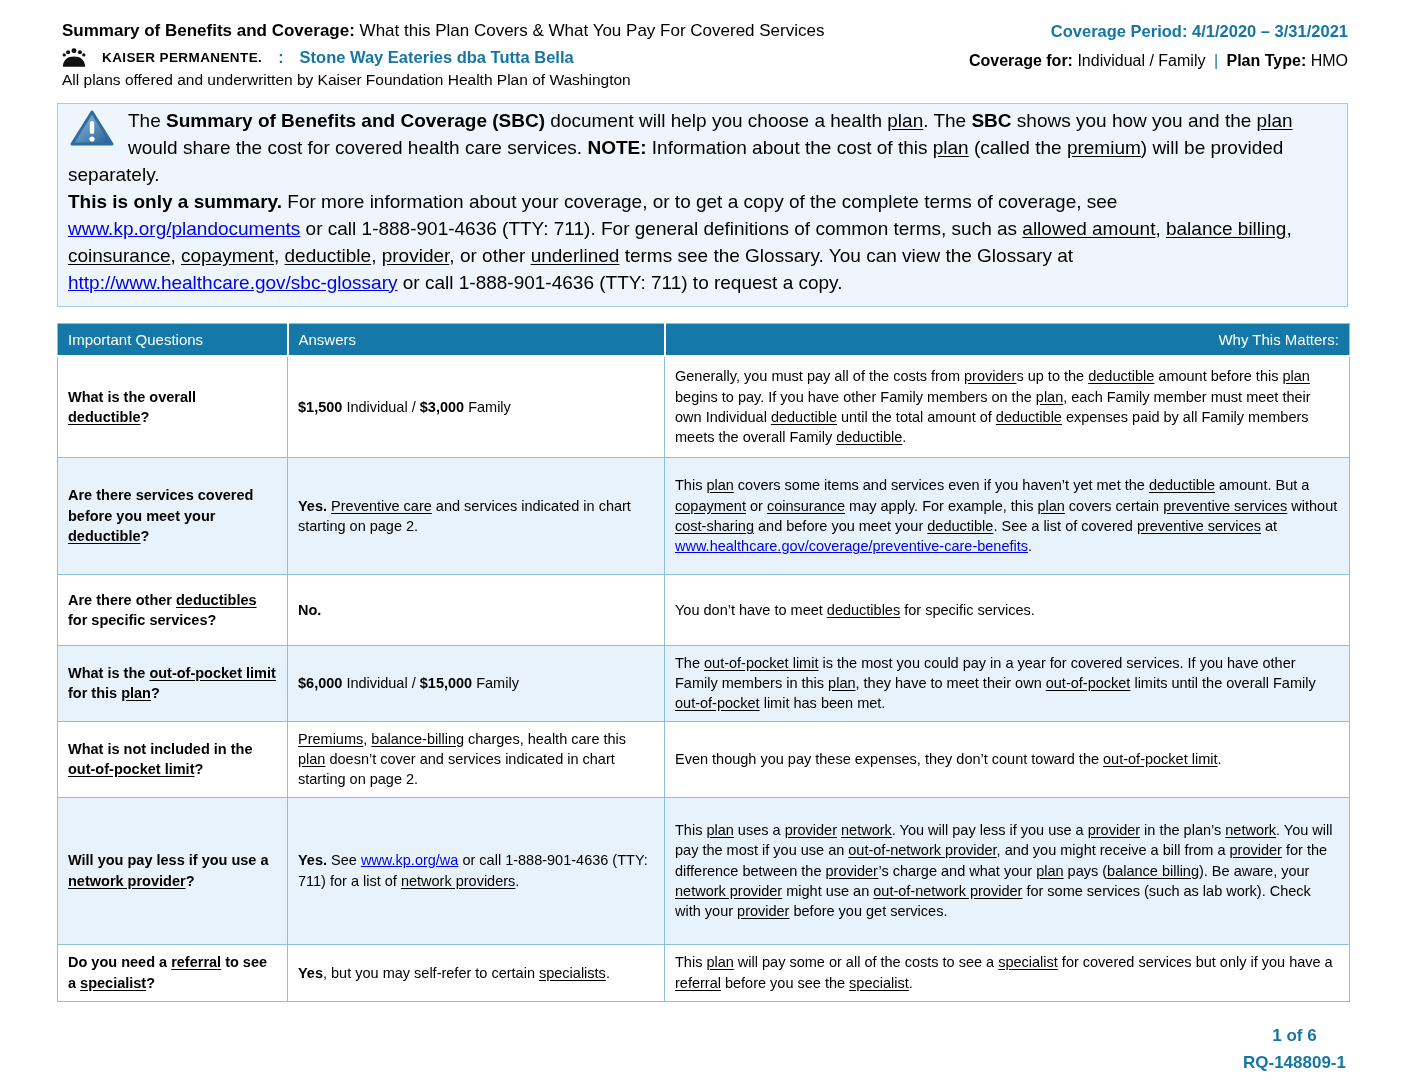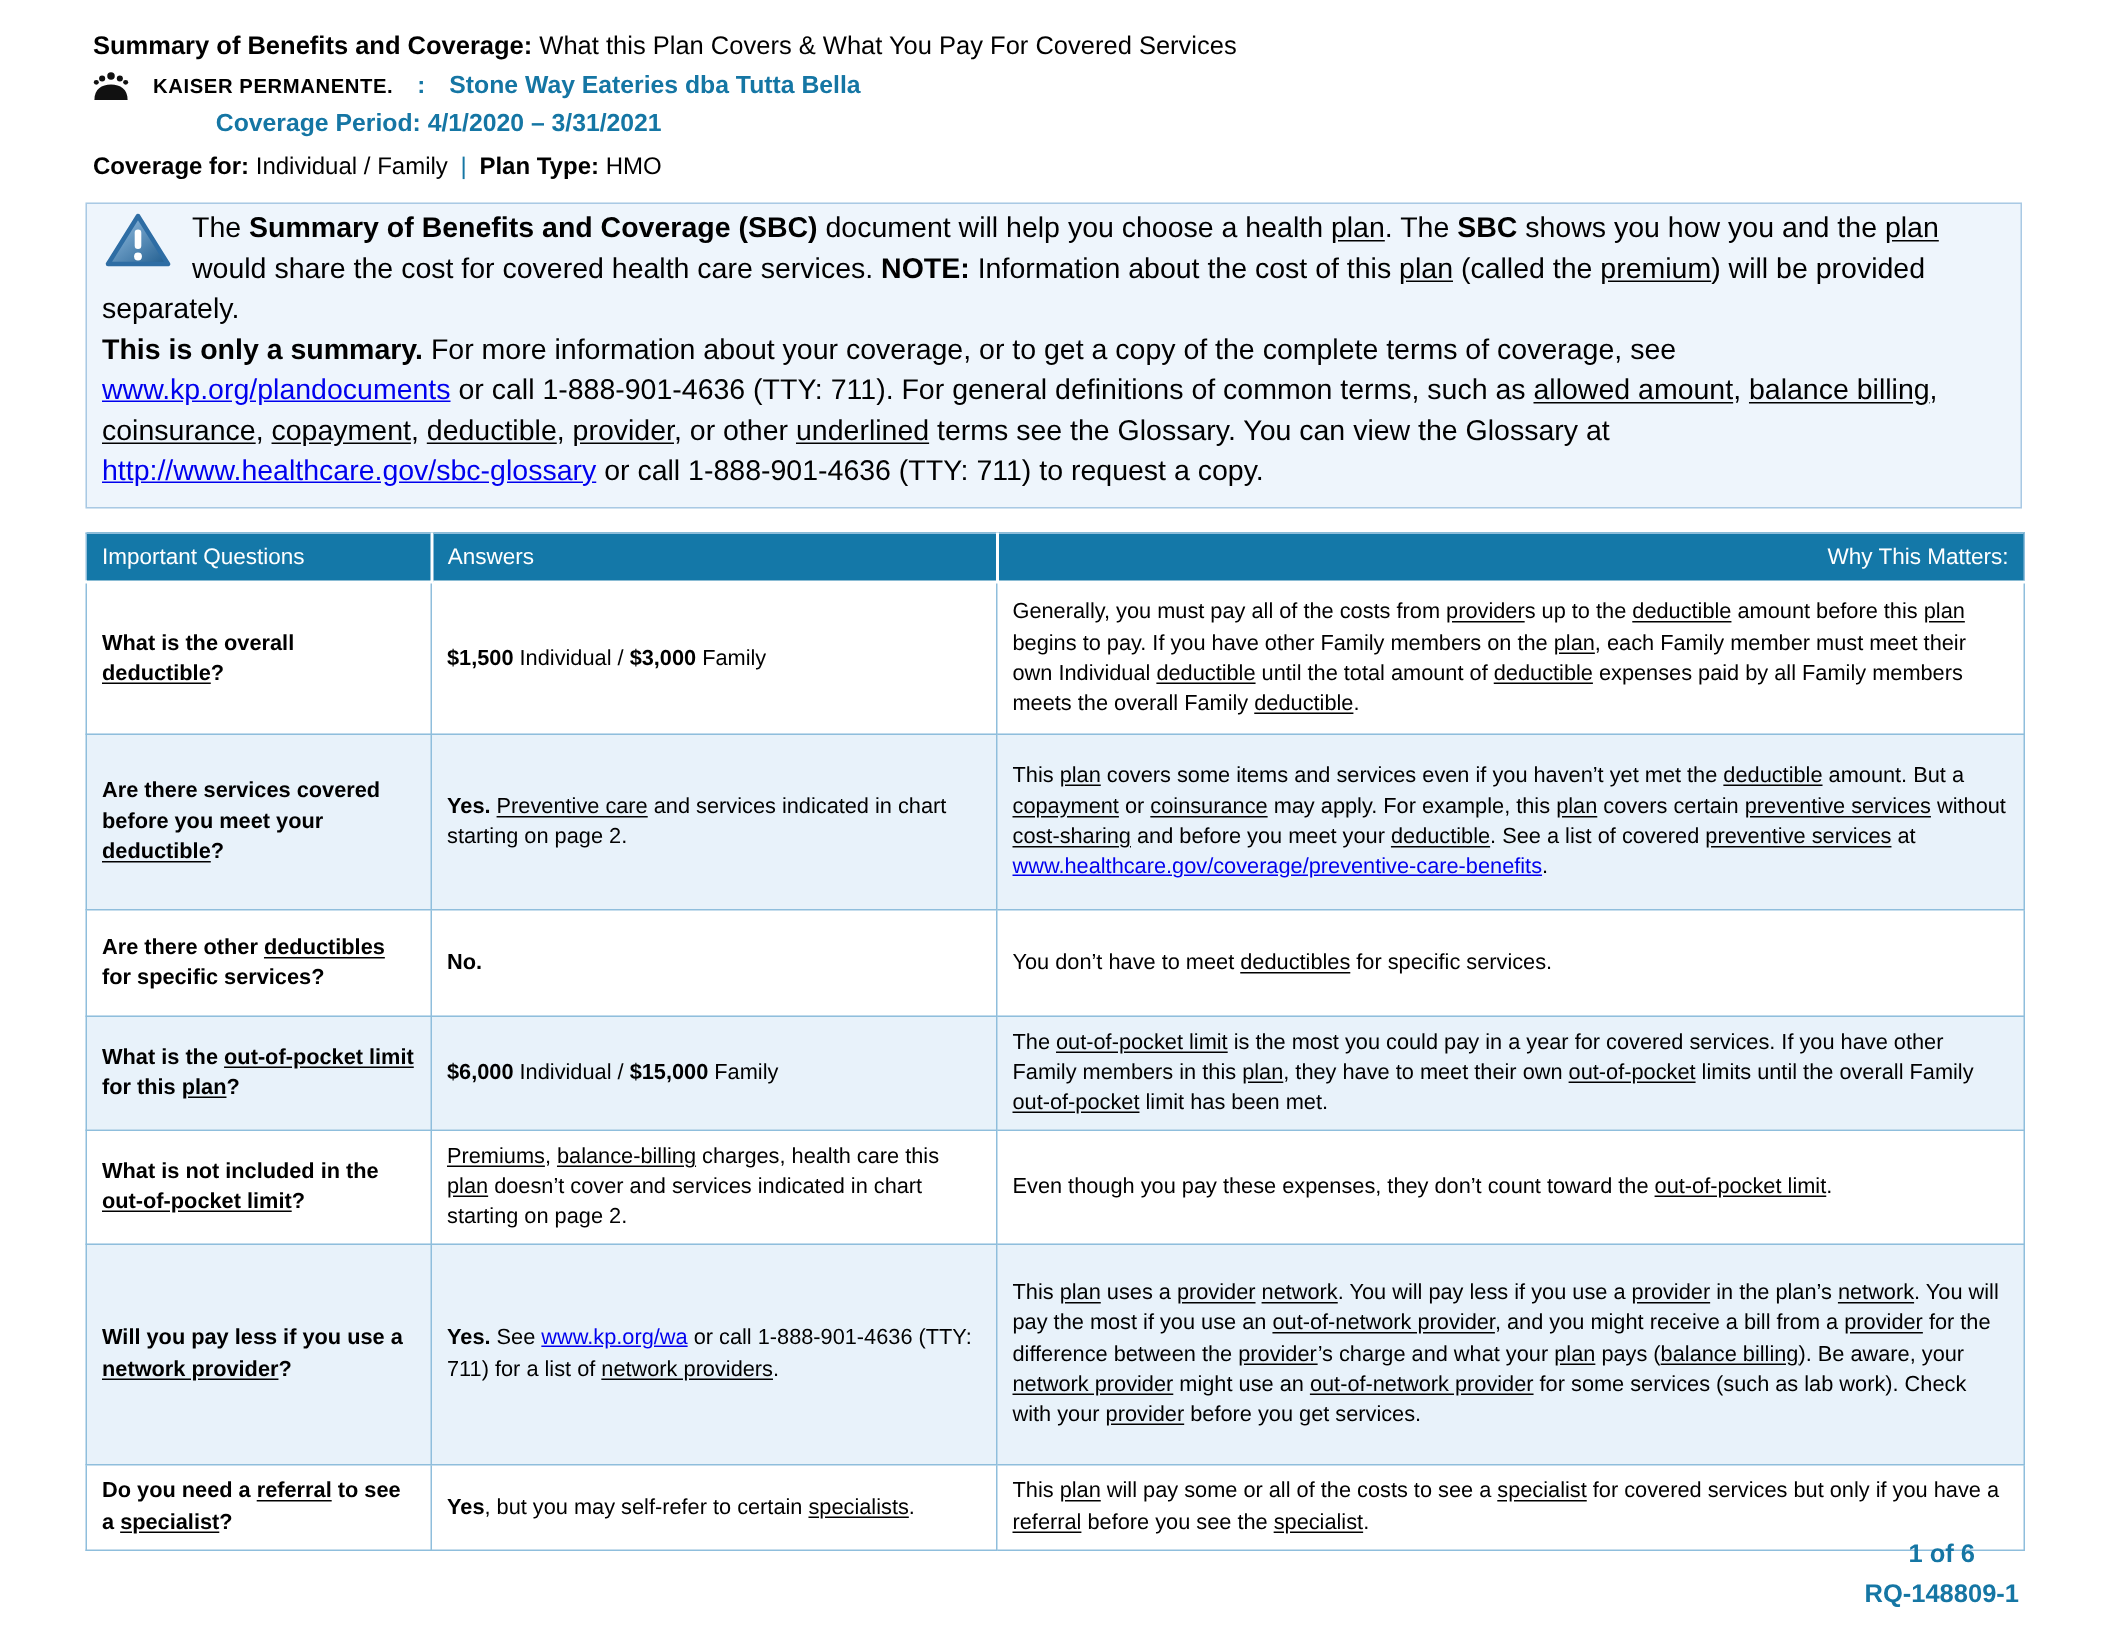--- a/index.html
+++ b/index.html
@@ -7,7 +7,7 @@
   .page{position:relative;width:1404px;height:1088px;background:#fff;}
 
   
-  .hdr{display:flex;justify-content:space-between;align-items:flex-start;padding:20px 56px 6px 62px;flex-direction:column;}
+  .hdr{display:flex;justify-content:space-between;align-items:flex-start;padding:20px 56px 6px 62px;}
   .hdr-left{max-width:860px;}
   .title-line{font-size:17px;line-height:1.3;}
   .b{font-weight:bold;}

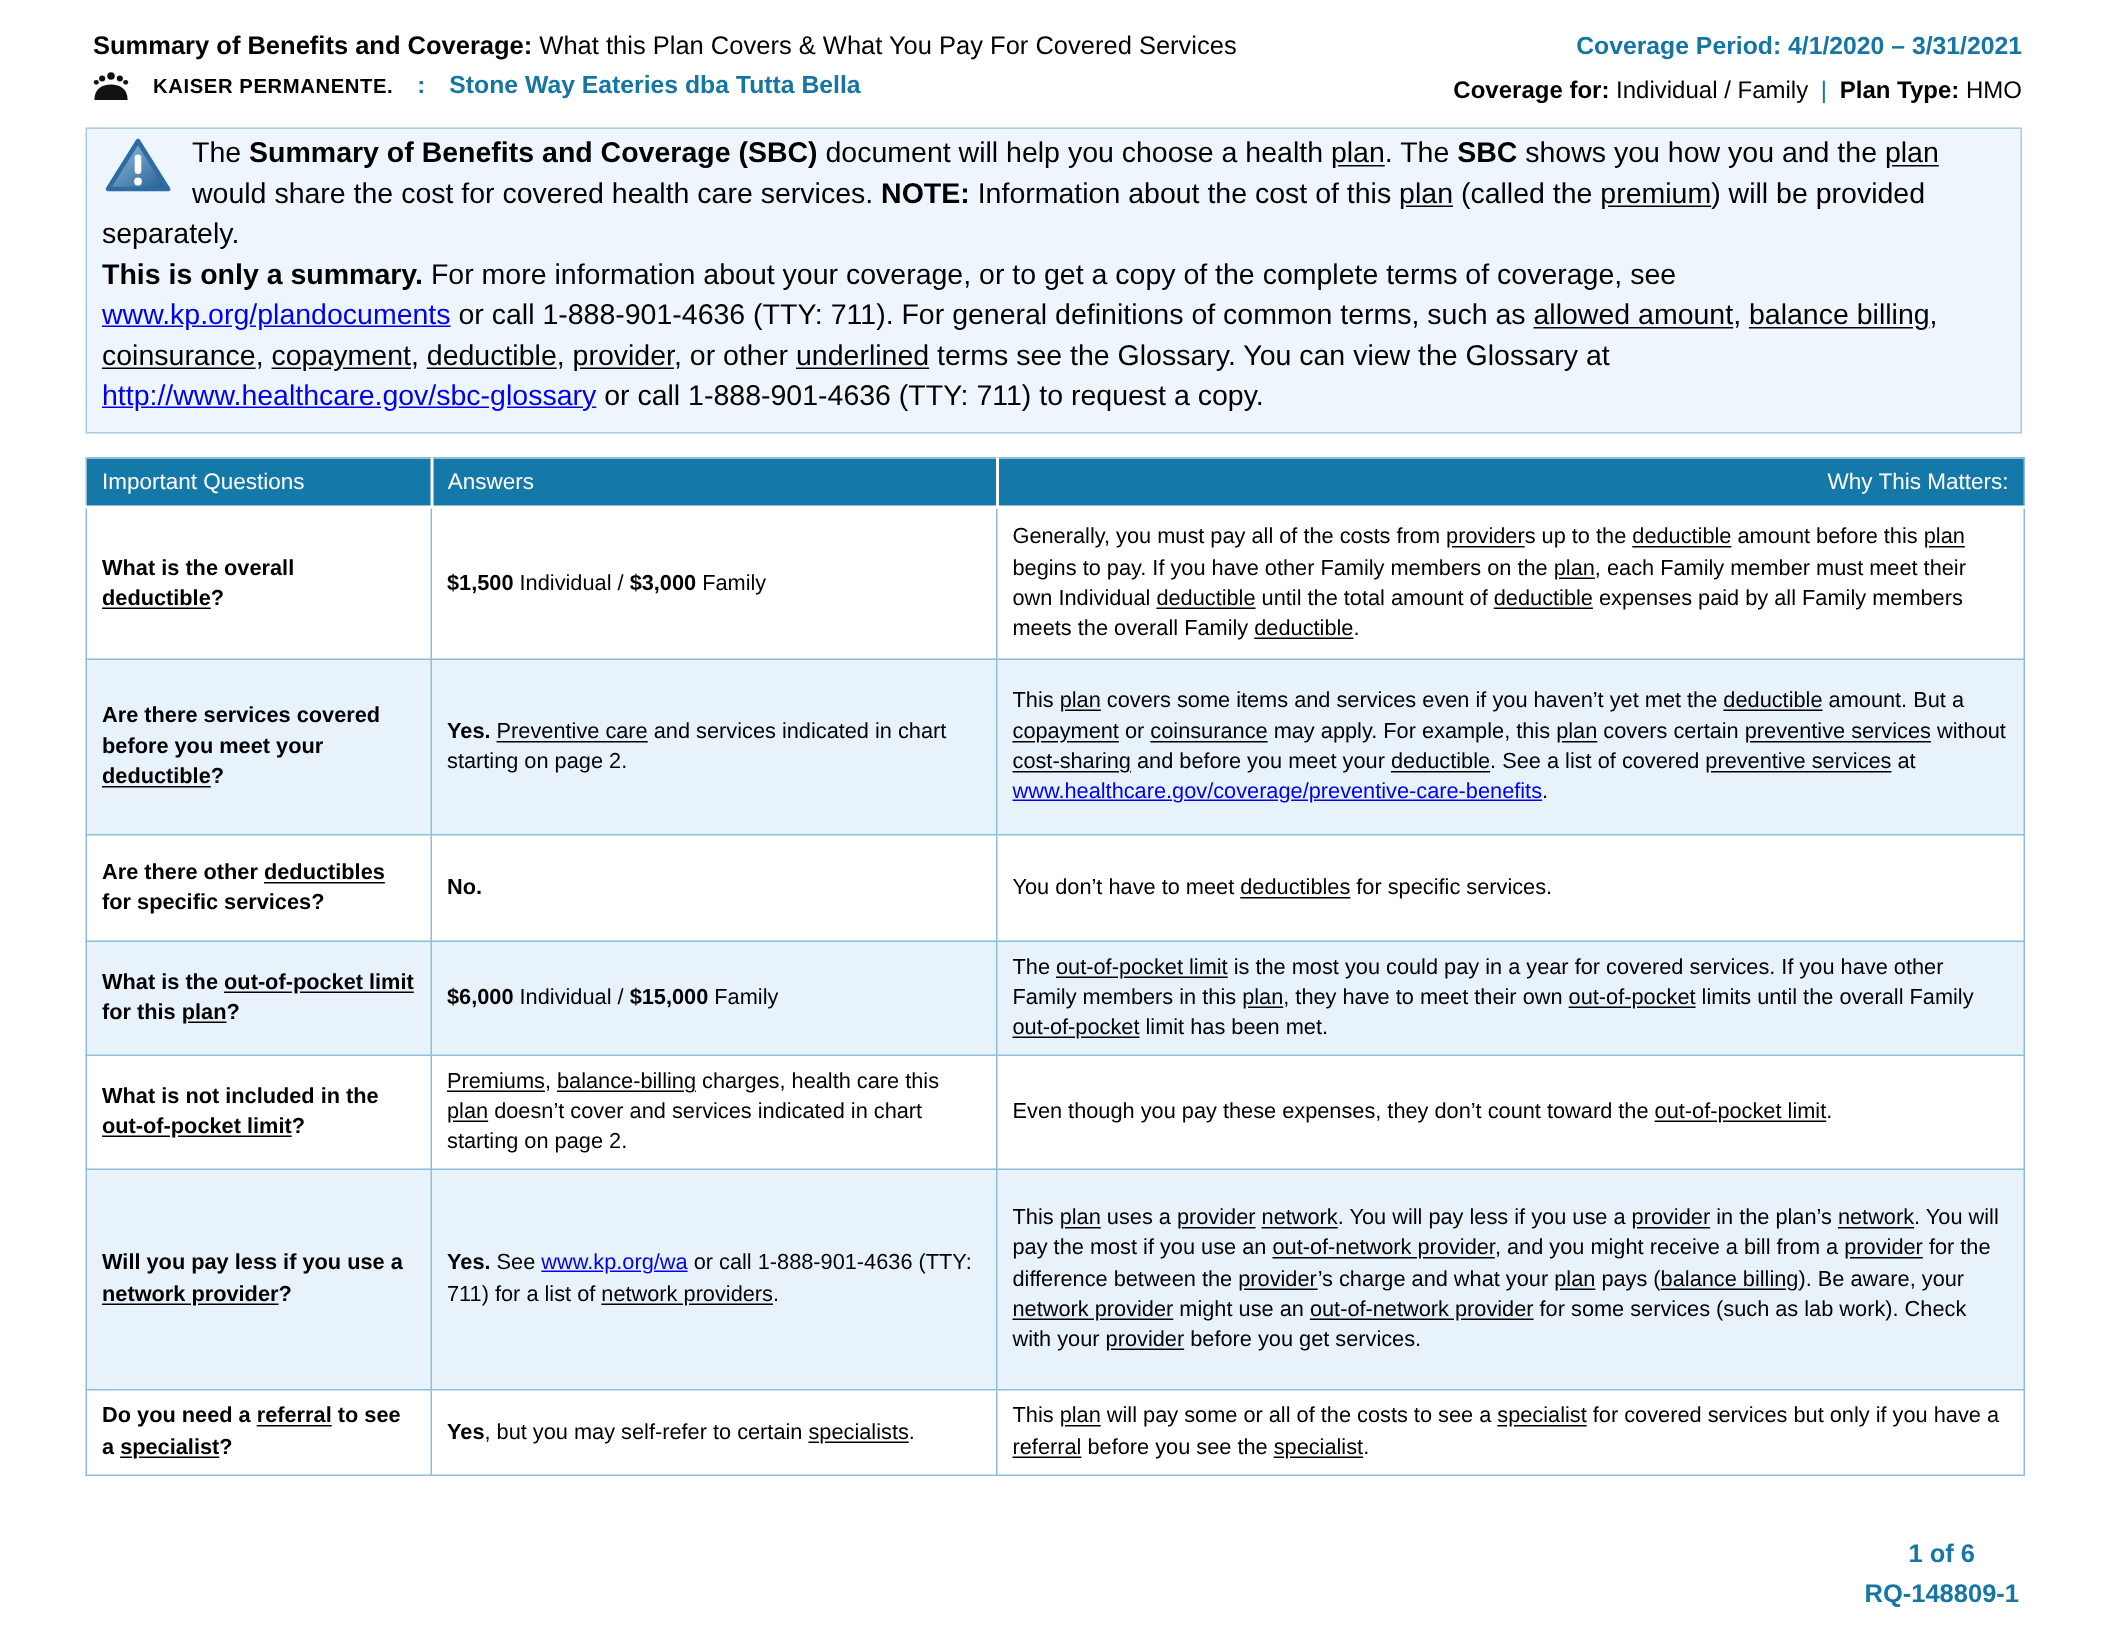--- a/index.html
+++ b/index.html
@@ -80,6 +80,7 @@
         <span class="kp-colon">:</span>
         <span class="group-name">Stone Way Eateries dba Tutta Bella</span>
       </div>
+      <div class="underwritten">All plans offered and underwritten by Kaiser Foundation Health Plan of Washington</div>
     </div>
     <div class="hdr-right">
       <div class="coverage-period">

